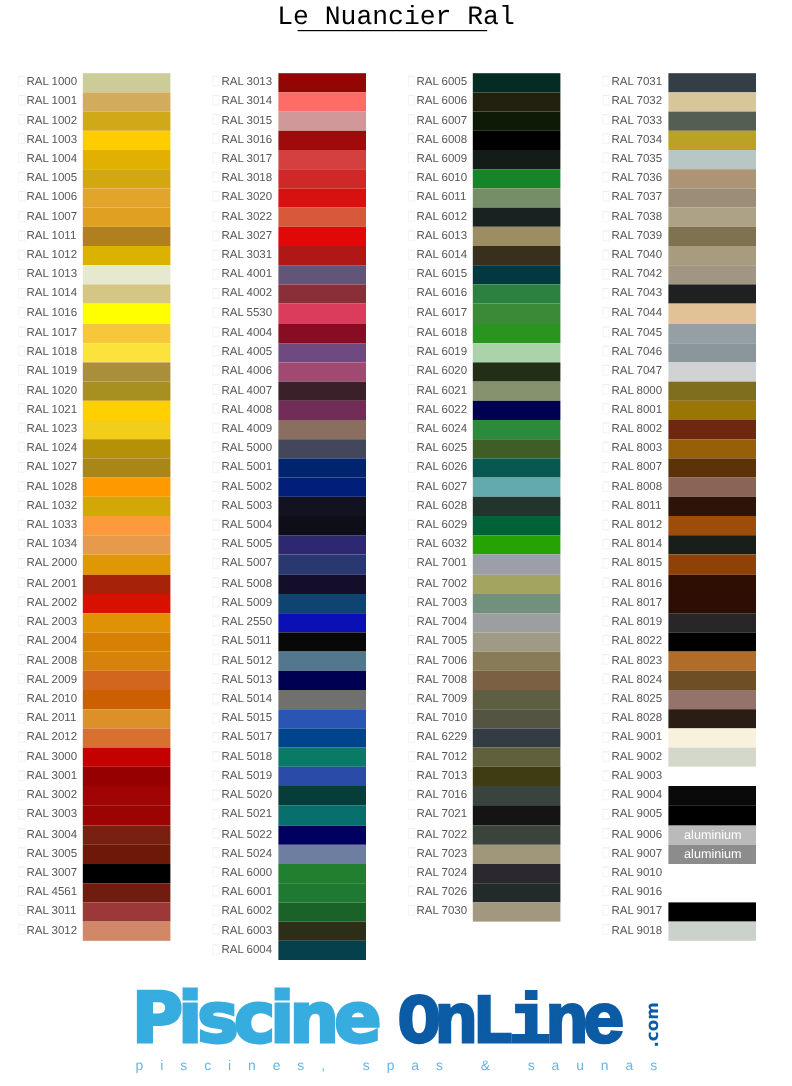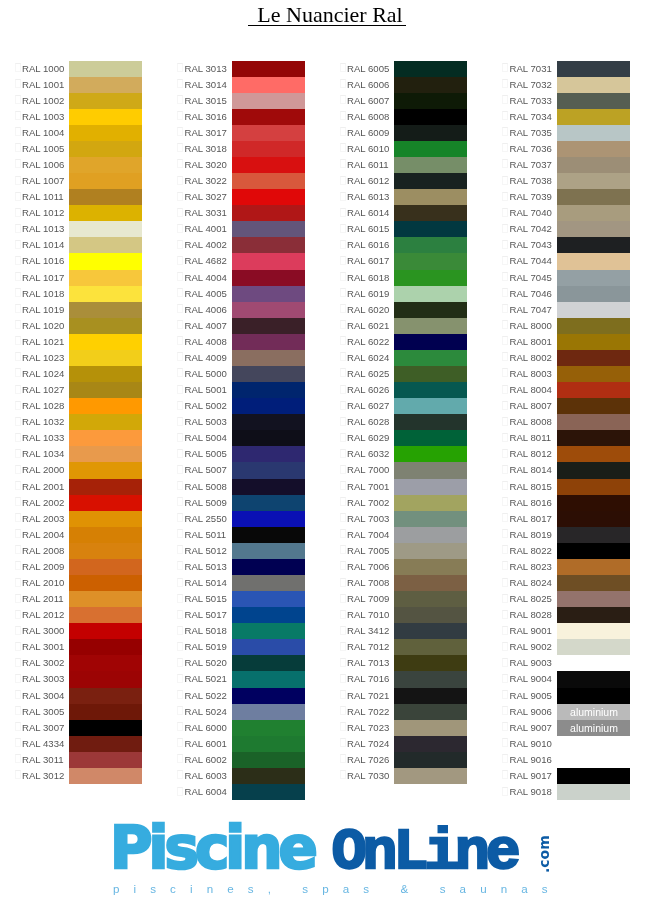--- a/index.html
+++ b/index.html
@@ -8,7 +8,7 @@
 .page{position:absolute;left:0;top:0;width:660px;height:905px;background:#fff;}
 
 .title{position:absolute;left:0;top:0;width:660px;height:32px;}
-.title-text{position:absolute;left:0;top:4px;width:660px;text-align:center;font-size:22px;line-height:22px;color:#000000;font-family:Liberation Serif, serif;}
+.title-text{position:absolute;left:0;top:4px;width:660px;text-align:center;font-size:22px;line-height:22px;color:#000000;font-family:Liberation Mono, monospace;}
 .title-rule{position:absolute;left:248px;top:24.8px;width:158px;height:1.6px;background:#000000;}
 
 .cols{position:absolute;left:0;top:0;width:660px;}

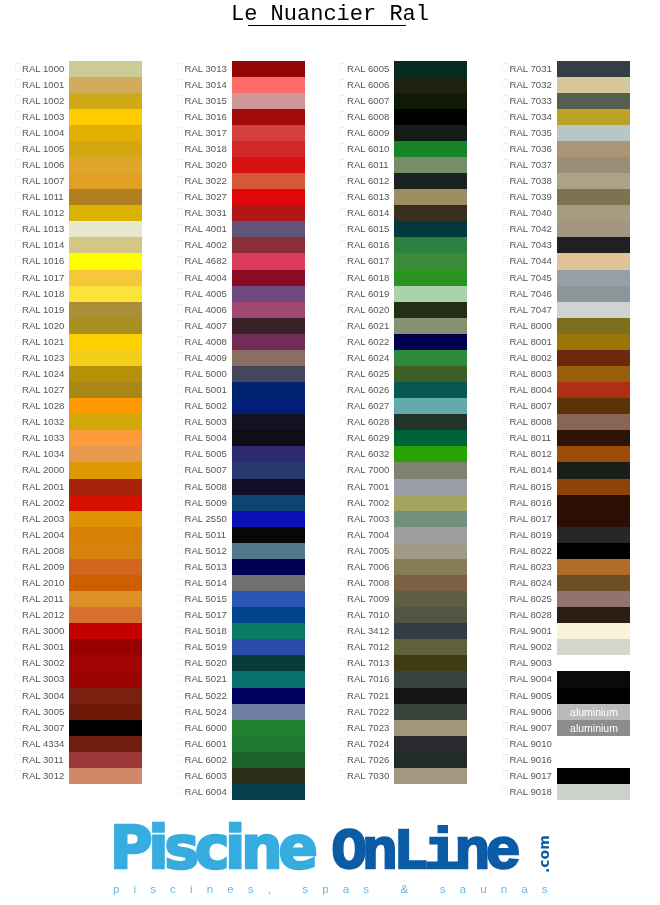--- a/index.html
+++ b/index.html
@@ -384,7 +384,7 @@
     </div>
         <div class="row">
       <span class="mark"></span>
-      <span class="lbl">RAL 4682</span>
+      <span class="lbl">RAL 5530</span>
       <span class="sw" style="background: rgb(220, 60, 92);"></span>
 
     </div>

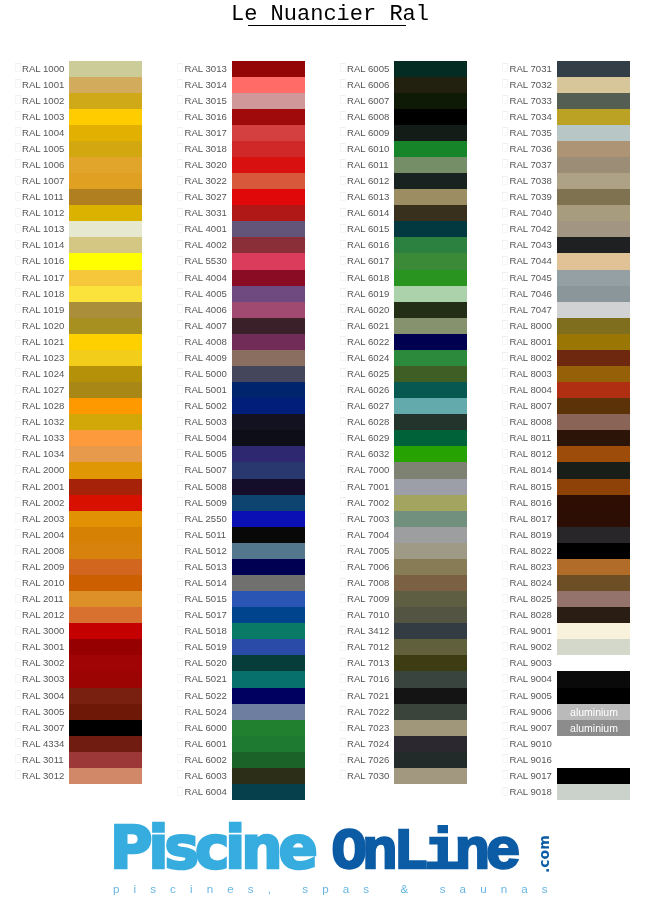--- a/index.html
+++ b/index.html
@@ -982,12 +982,6 @@
     </div>
         <div class="row">
       <span class="mark"></span>
-      <span class="lbl">RAL 8004</span>
-      <span class="sw" style="background: rgb(176, 46, 18);"></span>
-
-    </div>
-        <div class="row">
-      <span class="mark"></span>
       <span class="lbl">RAL 8007</span>
       <span class="sw" style="background: rgb(92, 50, 8);"></span>
 

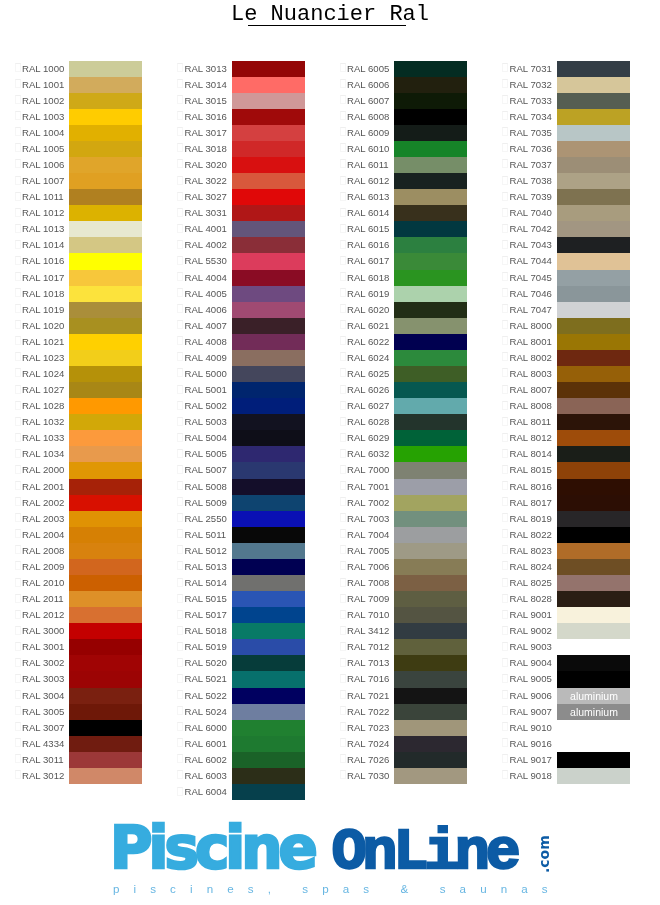--- a/index.html
+++ b/index.html
@@ -740,12 +740,6 @@
     </div>
         <div class="row">
       <span class="mark"></span>
-      <span class="lbl">RAL 7000</span>
-      <span class="sw" style="background: rgb(126, 130, 114);"></span>
-
-    </div>
-        <div class="row">
-      <span class="mark"></span>
       <span class="lbl">RAL 7001</span>
       <span class="sw" style="background: rgb(156, 158, 168);"></span>
 

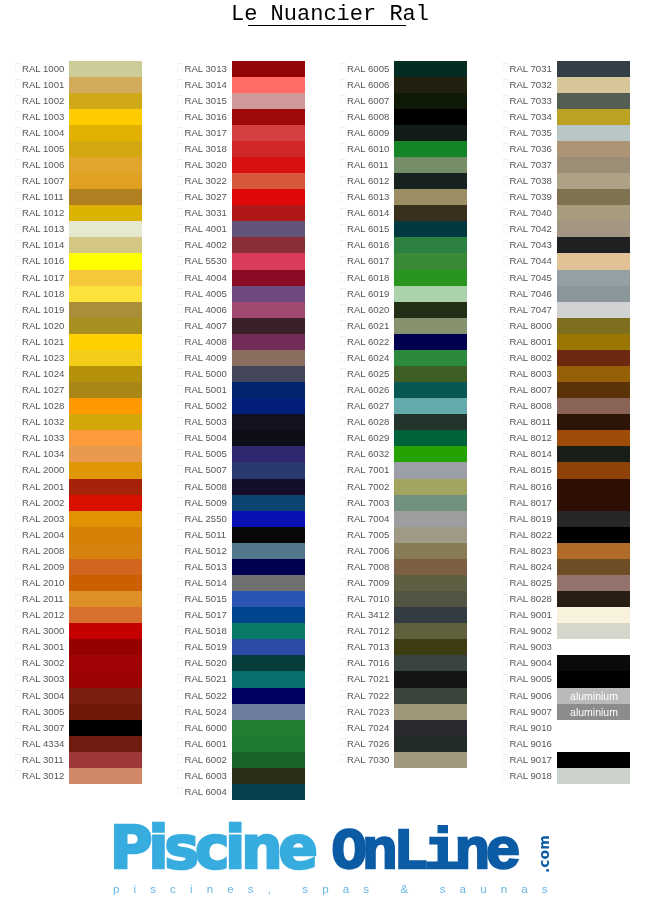--- a/index.html
+++ b/index.html
@@ -794,7 +794,7 @@
     </div>
         <div class="row">
       <span class="mark"></span>
-      <span class="lbl">RAL 3412</span>
+      <span class="lbl">RAL 6229</span>
       <span class="sw" style="background: rgb(50, 60, 66);"></span>
 
     </div>

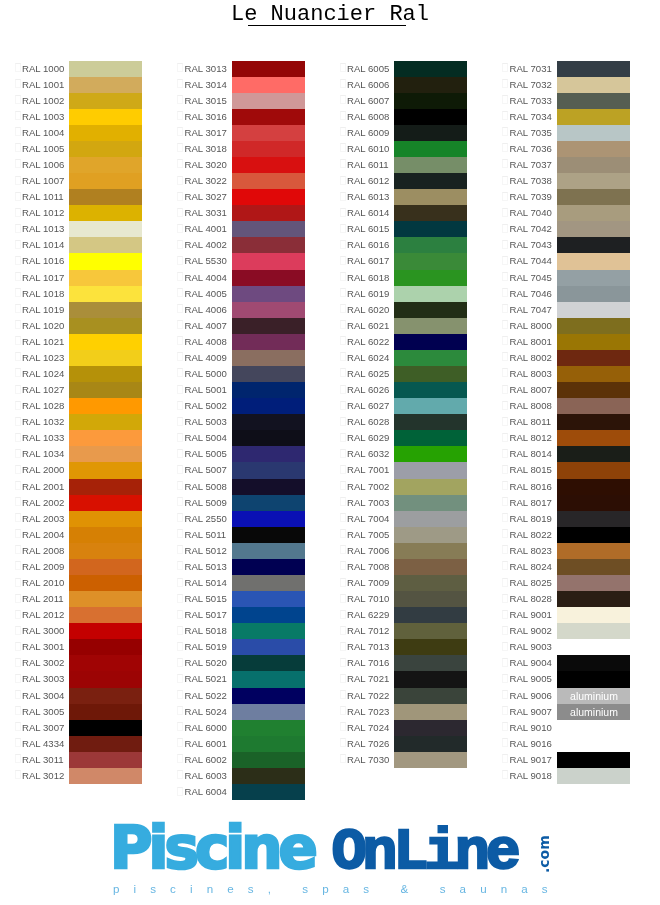--- a/index.html
+++ b/index.html
@@ -292,7 +292,7 @@
     </div>
         <div class="row">
       <span class="mark"></span>
-      <span class="lbl">RAL 4334</span>
+      <span class="lbl">RAL 4561</span>
       <span class="sw" style="background: rgb(112, 28, 16);"></span>
 
     </div>

